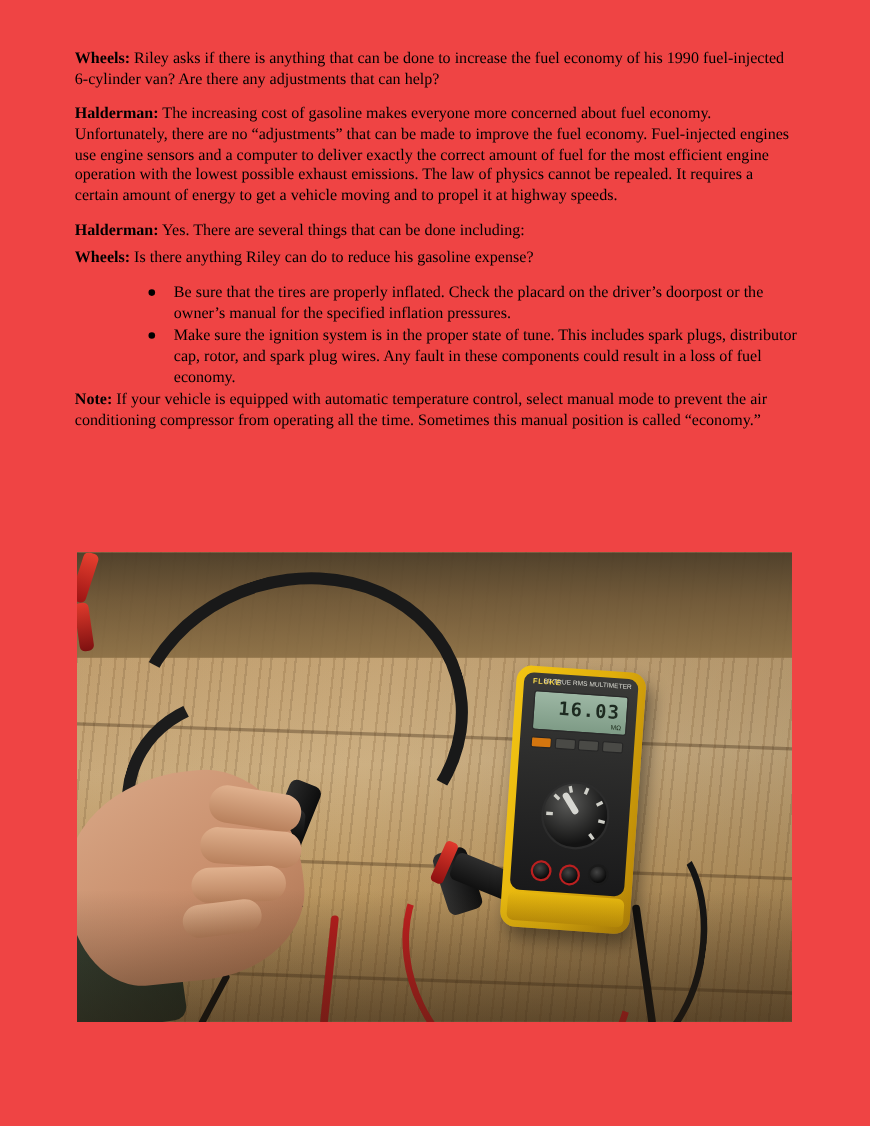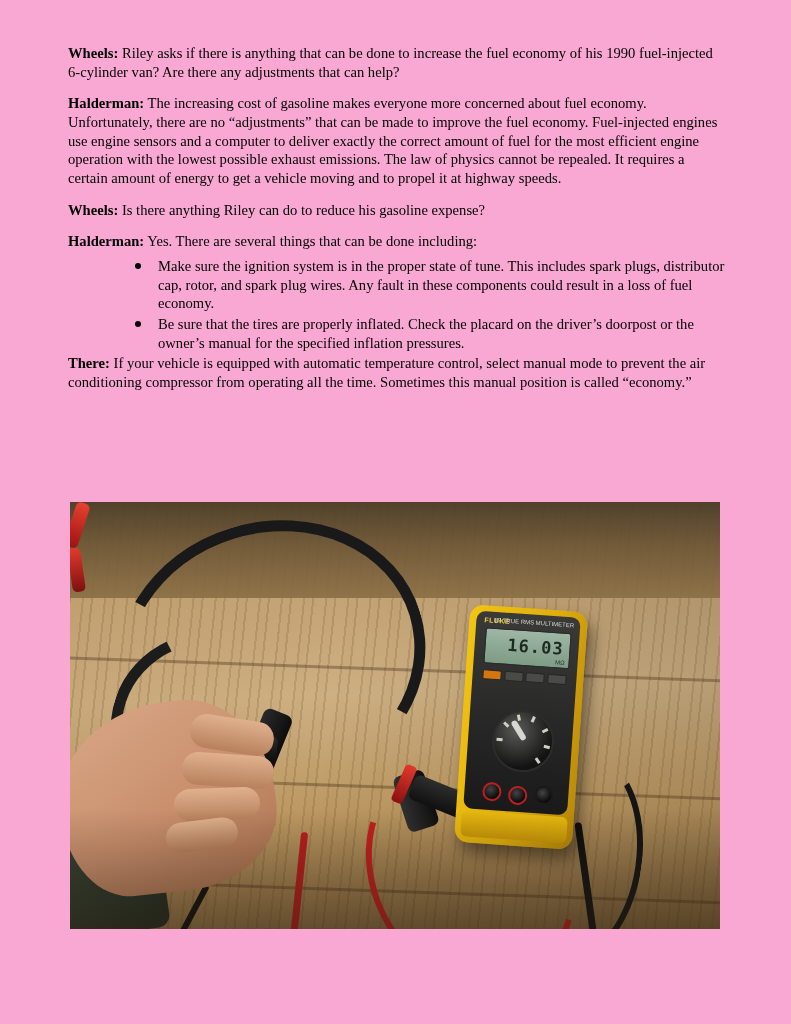--- a/index.html
+++ b/index.html
@@ -20,7 +20,7 @@
     left: 0; top: 0;
     width: 791px;
     height: 1024px;
-    background: #f9a8d4;
+    background: #ef4444;
   }
   .content {
     position: absolute;

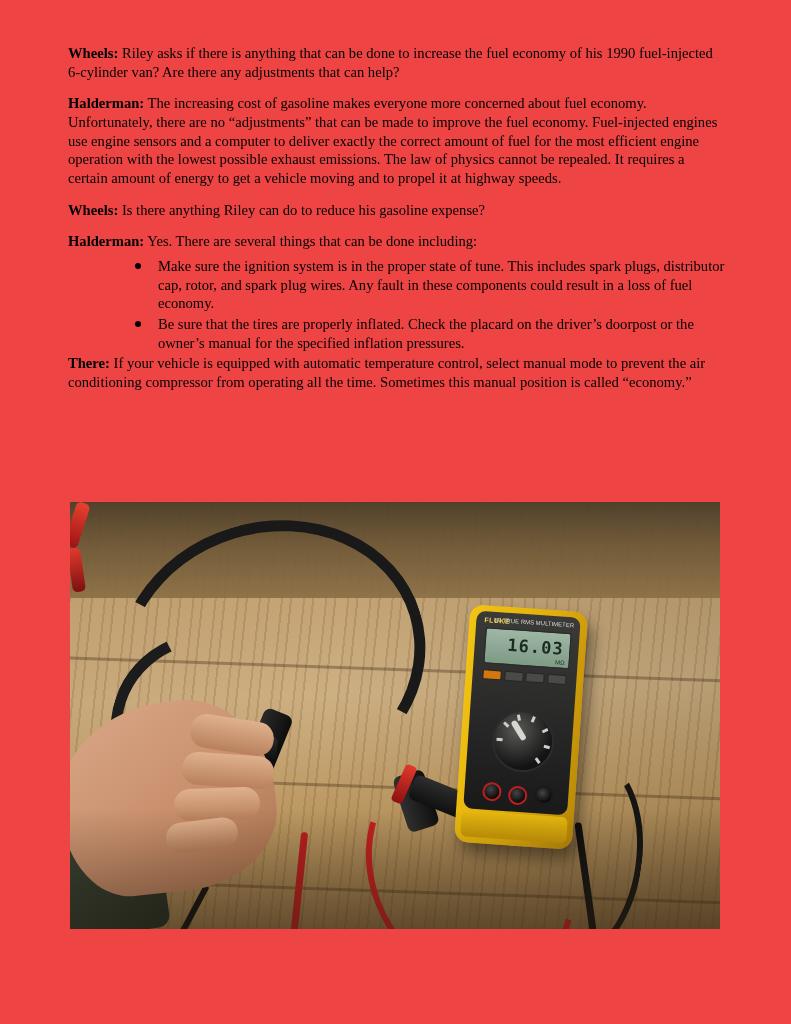--- a/index.html
+++ b/index.html
@@ -389,12 +389,12 @@
       <span class="lbl">Halderman:</span><span>  The increasing cost of gasoline makes everyone more concerned about fuel economy.  Unfortunately, there are no “adjustments” that can be made to improve the fuel economy.  Fuel-injected engines use engine sensors and a computer to deliver exactly the correct amount of fuel for the most efficient engine operation with the lowest possible exhaust emissions.  The law of physics cannot be repealed.  It requires a certain amount of energy to get a vehicle moving and to propel it at highway speeds.</span>
     </p>
 
+    <p class="block" style="margin-bottom:6px;">
+      <span class="lbl">Halderman:</span><span>  Yes.  There are several things that can be done including:</span>
+    </p>
+
     <p class="block">
       <span class="lbl">Wheels:</span><span>  Is there anything Riley can do to reduce his gasoline expense?</span>
-    </p>
-
-    <p class="block" style="margin-bottom:6px;">
-      <span class="lbl">Halderman:</span><span>  Yes.  There are several things that can be done including:</span>
     </p>
 
     <ul class="bullets">

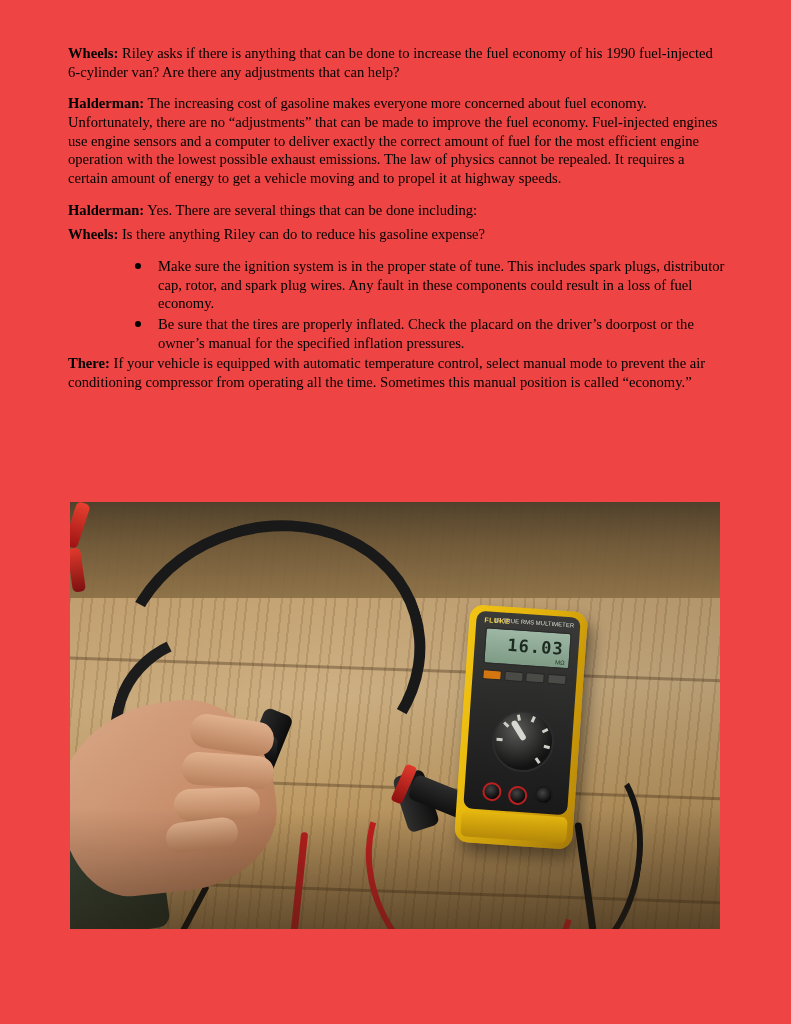--- a/index.html
+++ b/index.html
@@ -400,11 +400,11 @@
     <ul class="bullets">
       <li>
         <span class="dot"></span>
-        <span>Make sure the ignition system is in the proper state of tune.  This includes spark plugs, distributor cap, rotor, and spark plug wires.  Any fault in these components could result in a loss of fuel economy.</span>
+        <span>Be sure that the tires are properly inflated.  Check the placard on the driver’s doorpost or the owner’s manual for the specified inflation pressures.</span>
       </li>
       <li>
         <span class="dot"></span>
-        <span>Be sure that the tires are properly inflated.  Check the placard on the driver’s doorpost or the owner’s manual for the specified inflation pressures.</span>
+        <span>Make sure the ignition system is in the proper state of tune.  This includes spark plugs, distributor cap, rotor, and spark plug wires.  Any fault in these components could result in a loss of fuel economy.</span>
       </li>
     </ul>
 

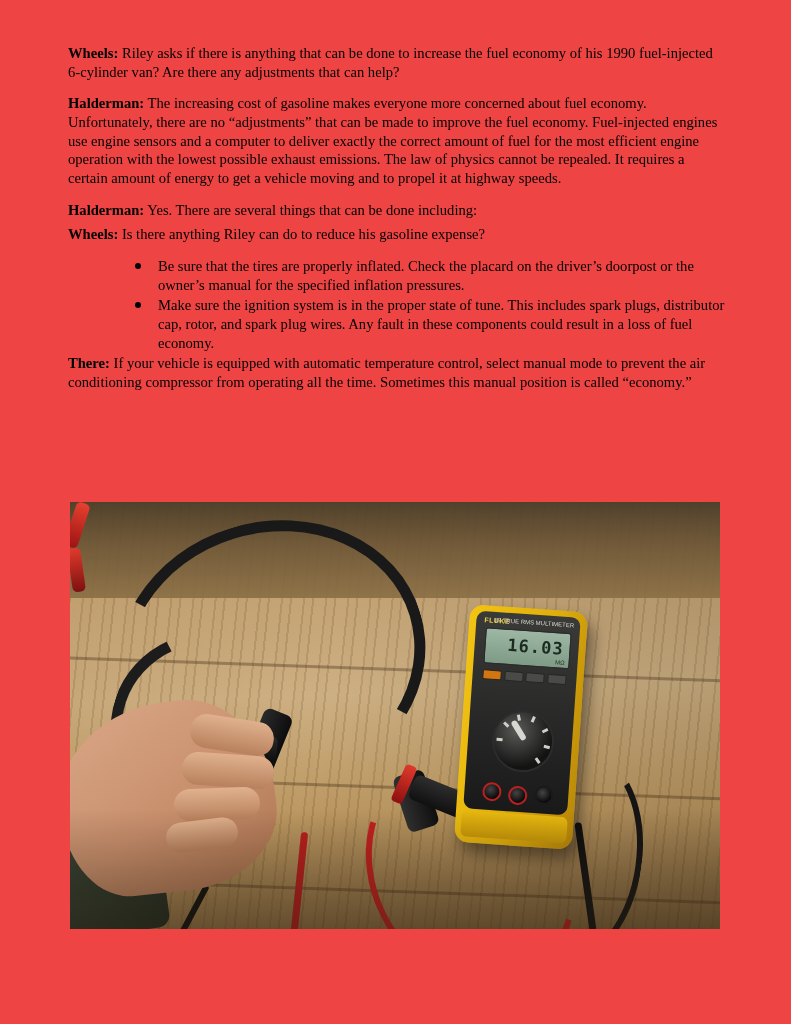--- a/index.html
+++ b/index.html
@@ -409,7 +409,7 @@
     </ul>
 
     <p class="note">
-      <span class="lbl">There:</span><span>  If your vehicle is equipped with automatic temperature control, select manual mode to prevent the air conditioning compressor from operating all the time.  Sometimes this manual position is called “economy.”</span>
+      <span class="lbl">Note:</span><span>  If your vehicle is equipped with automatic temperature control, select manual mode to prevent the air conditioning compressor from operating all the time.  Sometimes this manual position is called “economy.”</span>
     </p>
 
   </div>

